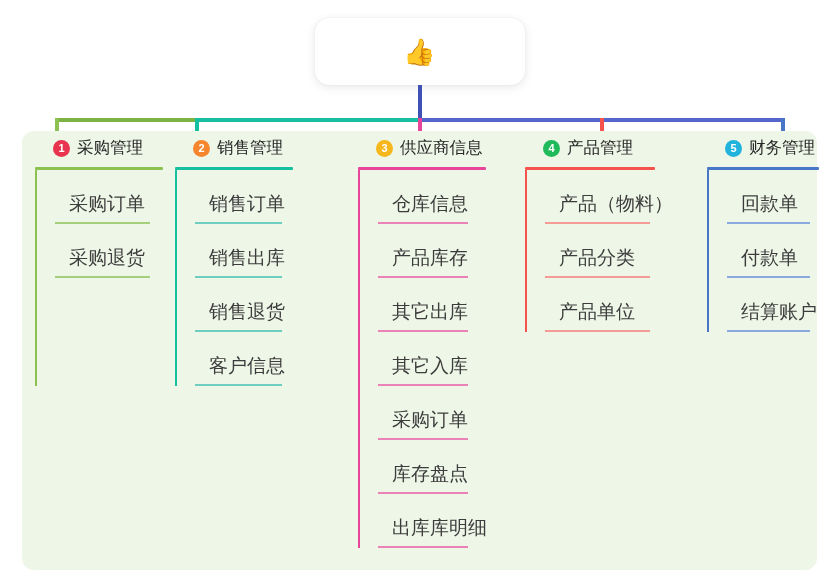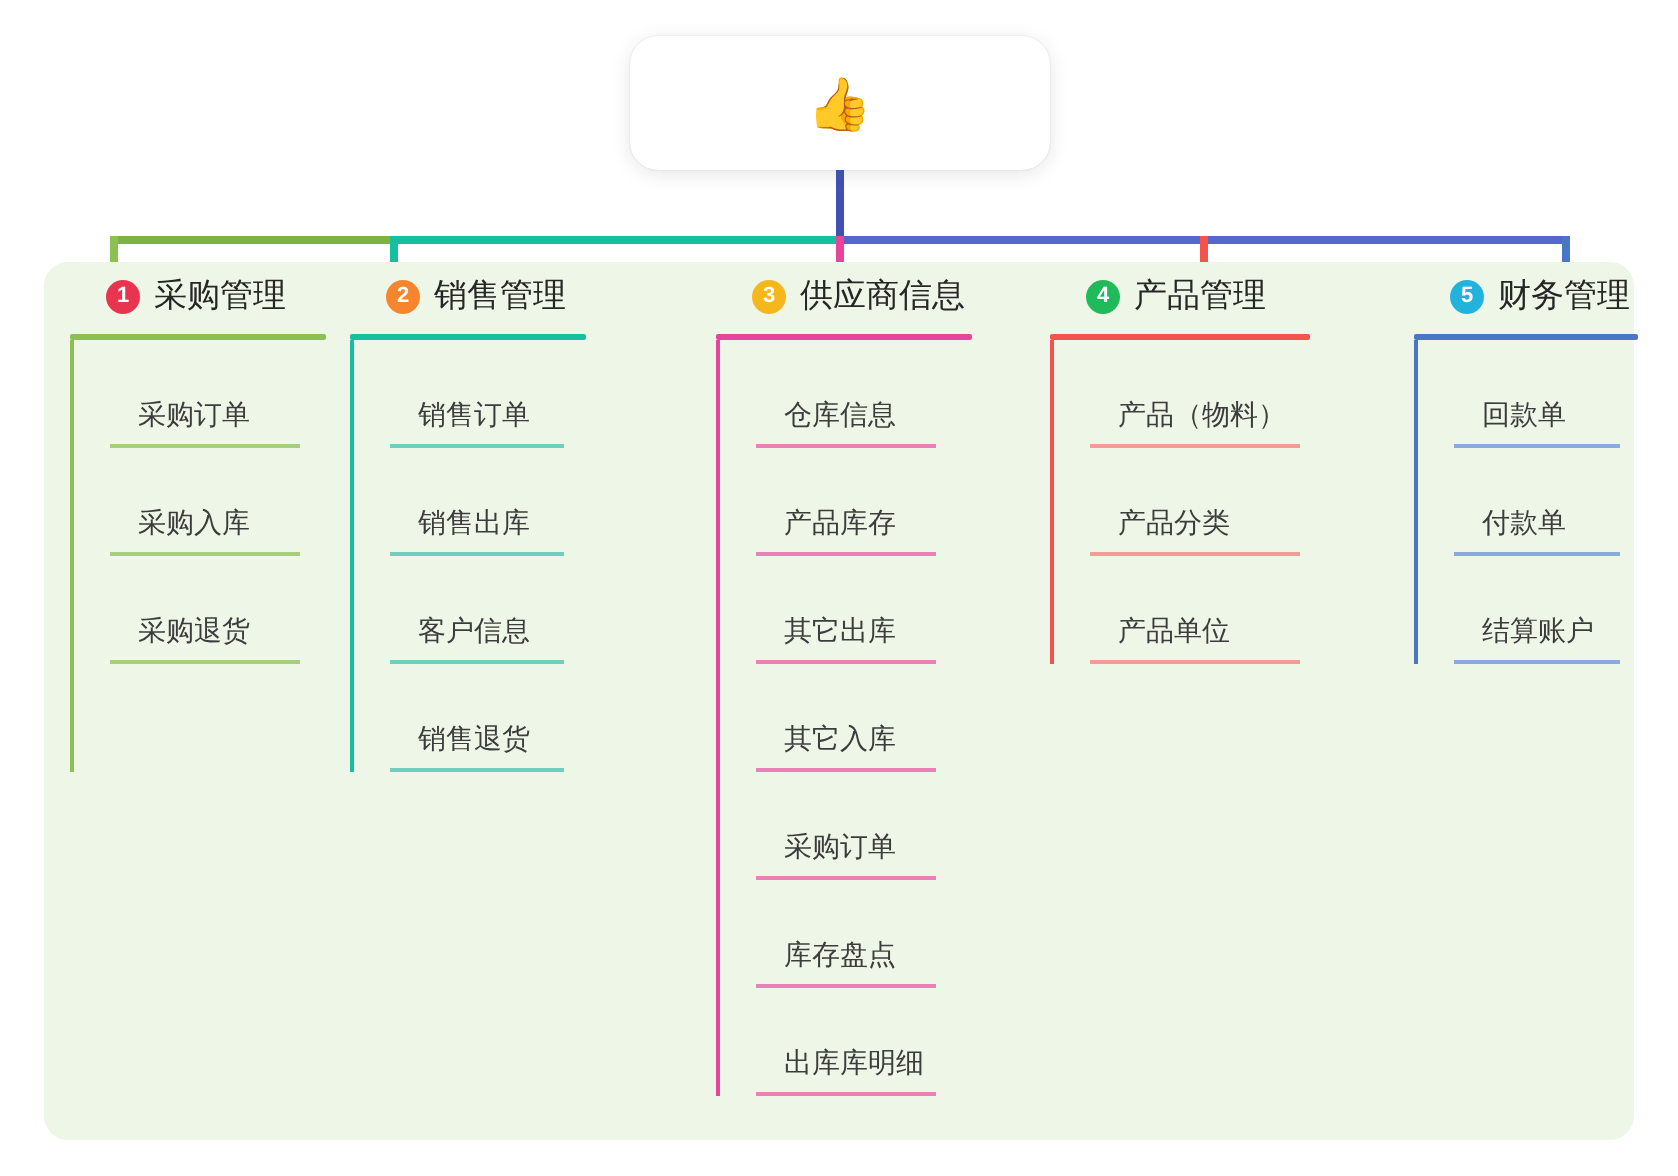--- a/index.html
+++ b/index.html
@@ -135,7 +135,7 @@
     position: absolute;
     left: 14px;
     bottom: 7px;
-    font-size: 14px;
+    font-size: 19px;
     color: #3c3c3c;
     white-space: nowrap;
   }

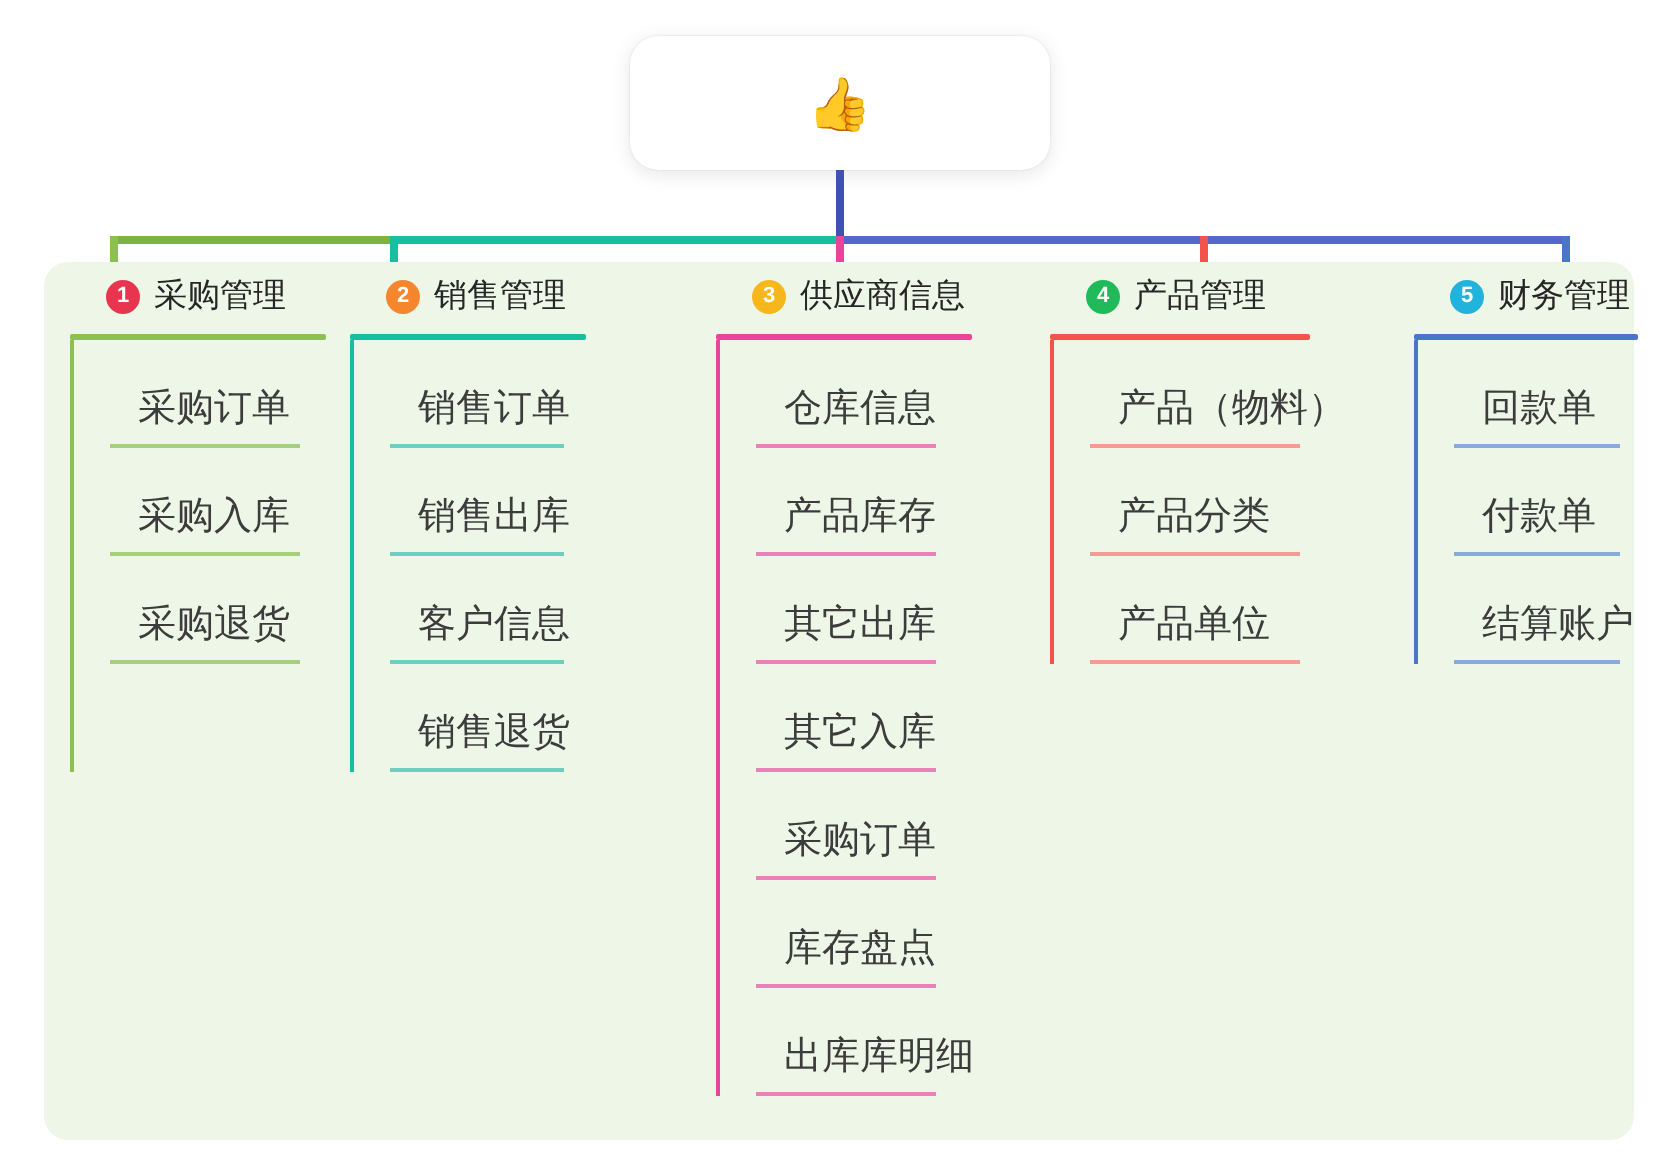--- a/index.html
+++ b/index.html
@@ -186,10 +186,6 @@
             <div class="leaf-underline" style="background: rgb(165, 207, 122); width: 95px;"></div>
           </div>
           <div class="leaf">
-            <span class="leaf-text">采购入库</span>
-            <div class="leaf-underline" style="background: rgb(165, 207, 122); width: 95px;"></div>
-          </div>
-          <div class="leaf">
             <span class="leaf-text">采购退货</span>
             <div class="leaf-underline" style="background: rgb(165, 207, 122); width: 95px;"></div>
           </div>

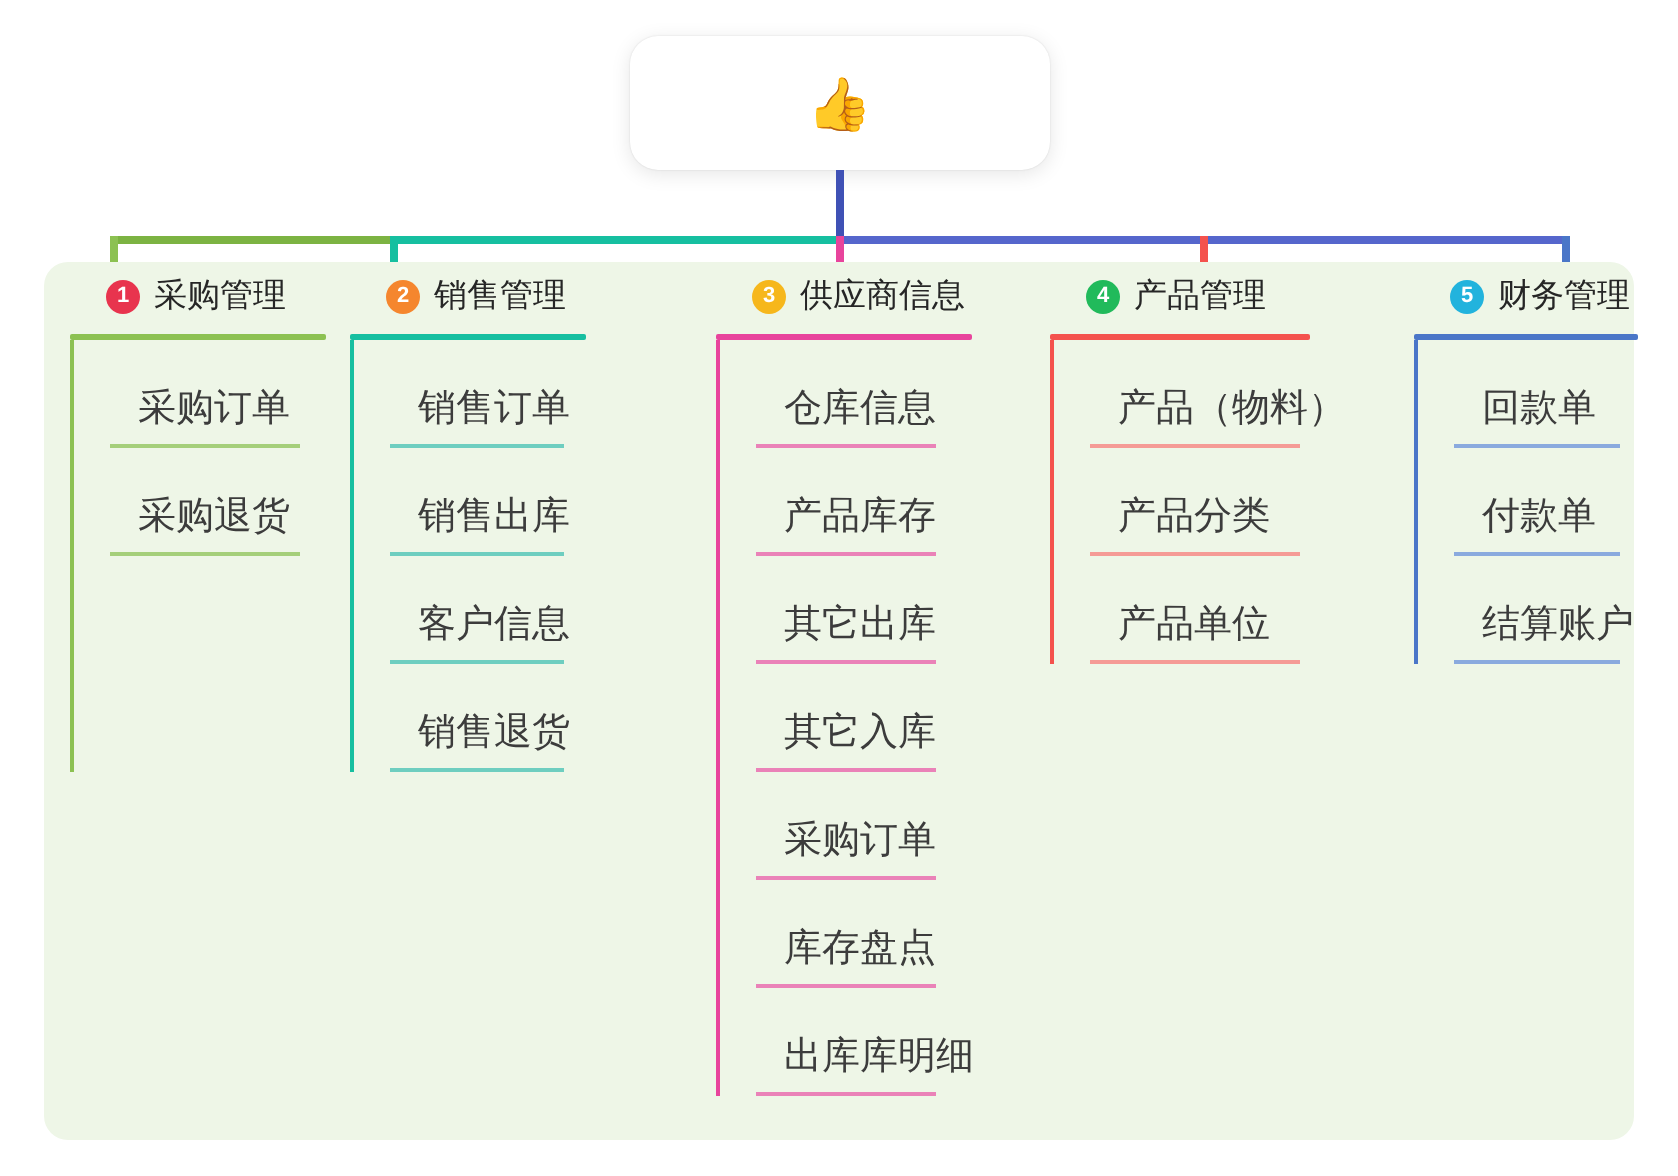--- a/index.html
+++ b/index.html
@@ -208,13 +208,13 @@
             <div class="leaf-underline" style="background: rgb(110, 206, 192); width: 87px;"></div>
           </div>
           <div class="leaf">
+            <span class="leaf-text">销售退货</span>
+            <div class="leaf-underline" style="background: rgb(110, 206, 192); width: 87px;"></div>
+          </div>
+          <div class="leaf">
             <span class="leaf-text">客户信息</span>
             <div class="leaf-underline" style="background: rgb(110, 206, 192); width: 87px;"></div>
           </div>
-          <div class="leaf">
-            <span class="leaf-text">销售退货</span>
-            <div class="leaf-underline" style="background: rgb(110, 206, 192); width: 87px;"></div>
-          </div>
         </div>
       </div>
       <div class="column" style="left: 336px;">

